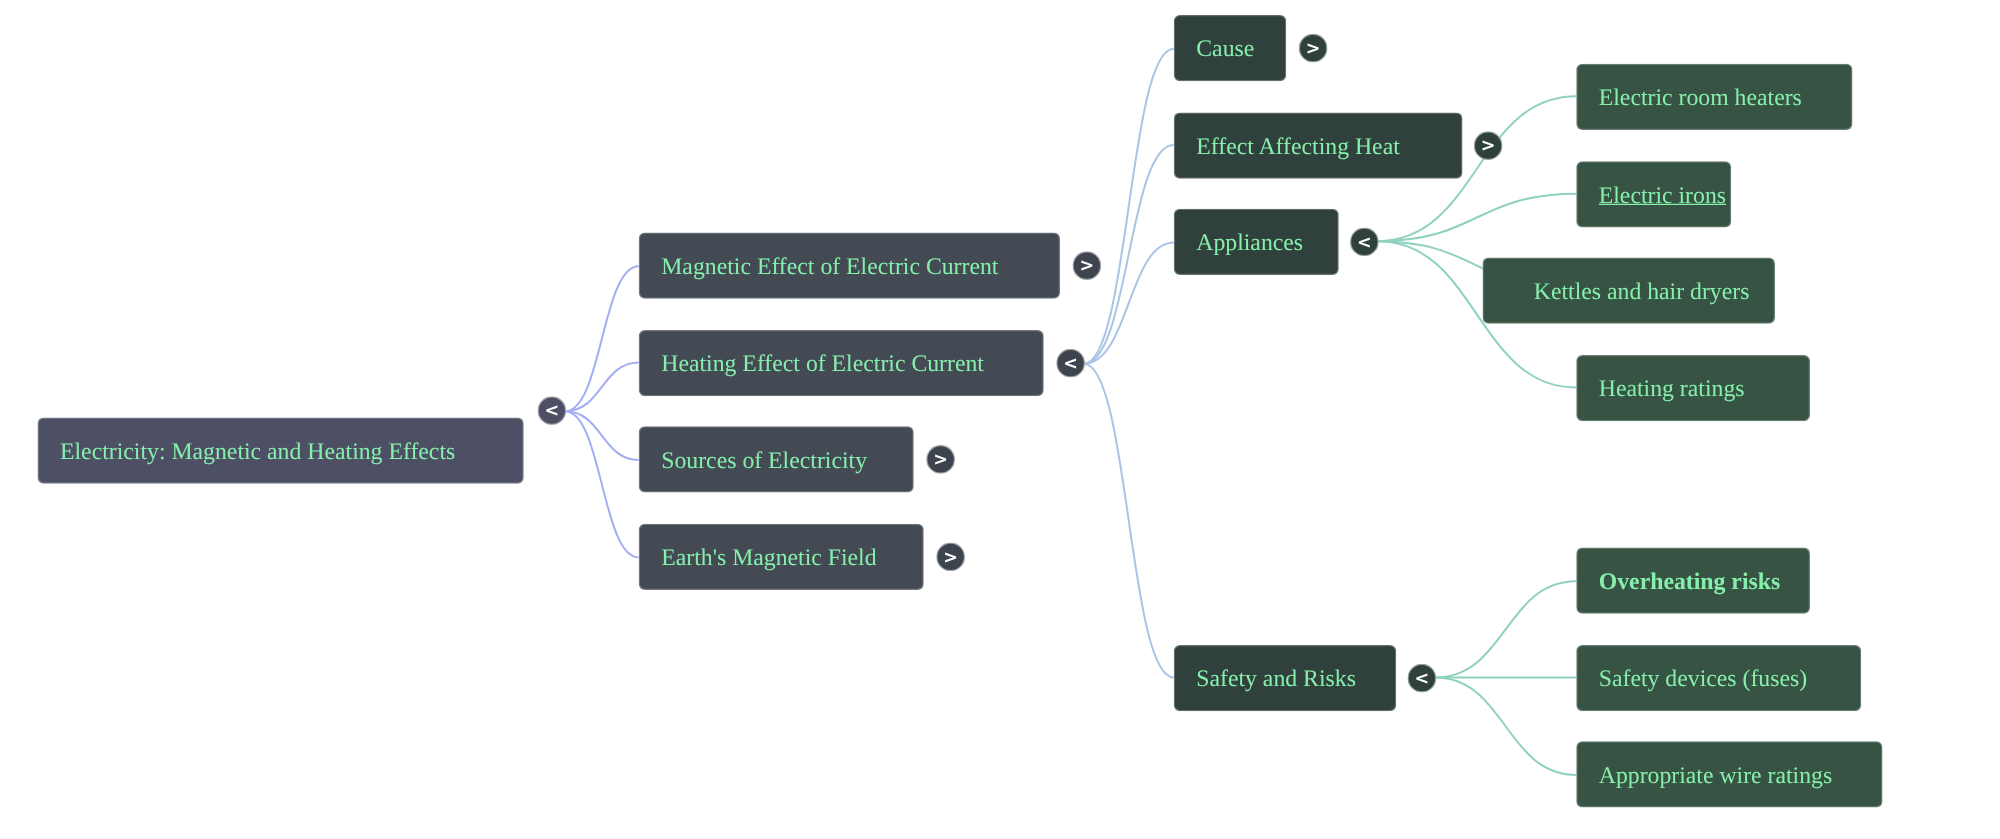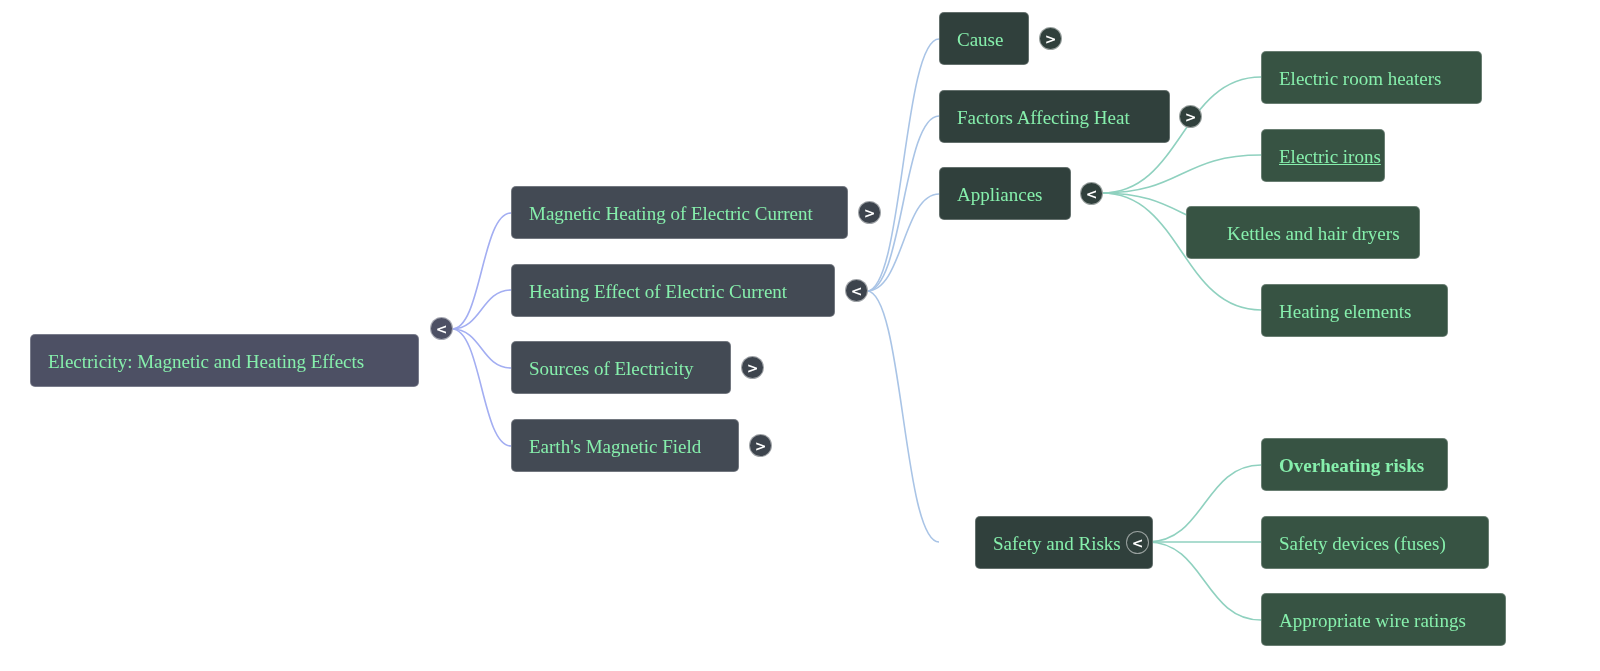--- a/index.html
+++ b/index.html
@@ -74,7 +74,7 @@
 <div class="toggle t2" style="left:1039px; top:27px;">&gt;</div>
 
 <div class="node lvl2" style="left:939px; top:90px; width:231px;">
-  <span>Factors Affecting Heat</span>
+  <span>Effect Affecting Heat</span>
 </div>
 <div class="toggle t2" style="left:1179px; top:105px;">&gt;</div>
 

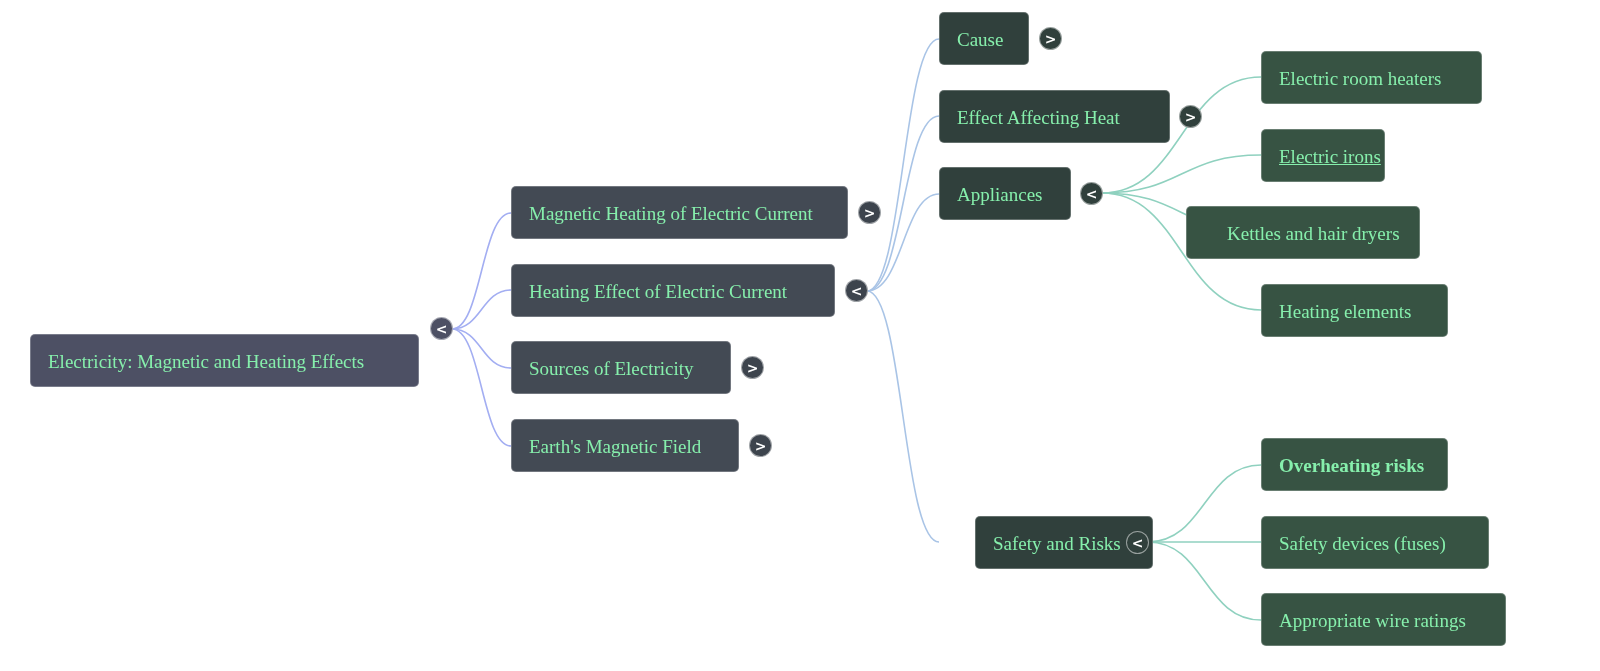--- a/index.html
+++ b/index.html
@@ -49,7 +49,7 @@
 <div class="toggle t0" style="left:430px; top:317px;">&lt;</div>
 
 <div class="node lvl1" style="left:511px; top:186px; width:337px;">
-  <span>Magnetic Heating of Electric Current</span>
+  <span>Magnetic Effect of Electric Current</span>
 </div>
 <div class="toggle t1" style="left:858px; top:201px;">&gt;</div>
 

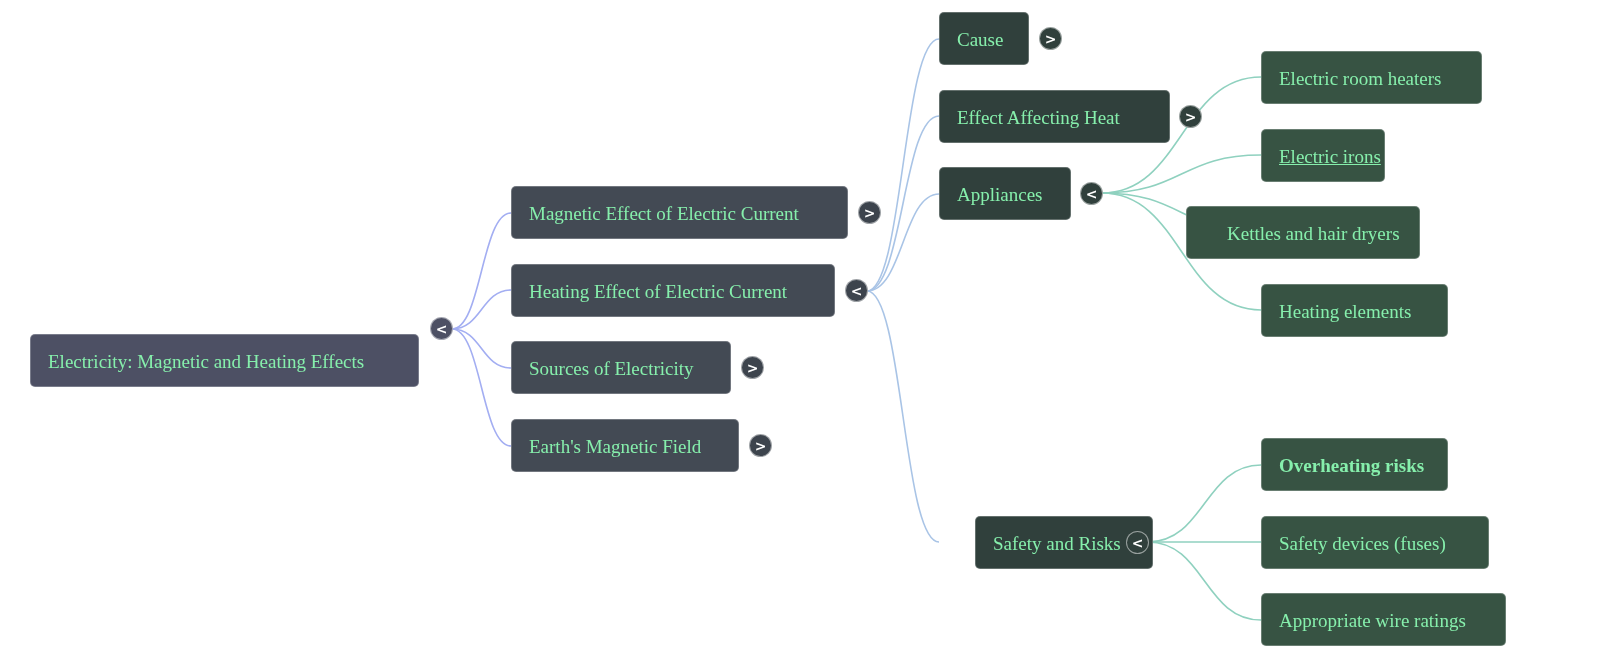--- a/index.html
+++ b/index.html
@@ -98,7 +98,7 @@
   <span>Kettles and hair dryers</span>
 </div>
 <div class="node lvl3" style="left:1261px; top:284px; width:187px;">
-  <span>Heating elements</span>
+  <span>Heating ratings</span>
 </div>
 
 <div class="node lvl3" style="left:1261px; top:438px; width:187px;font-weight:bold;">

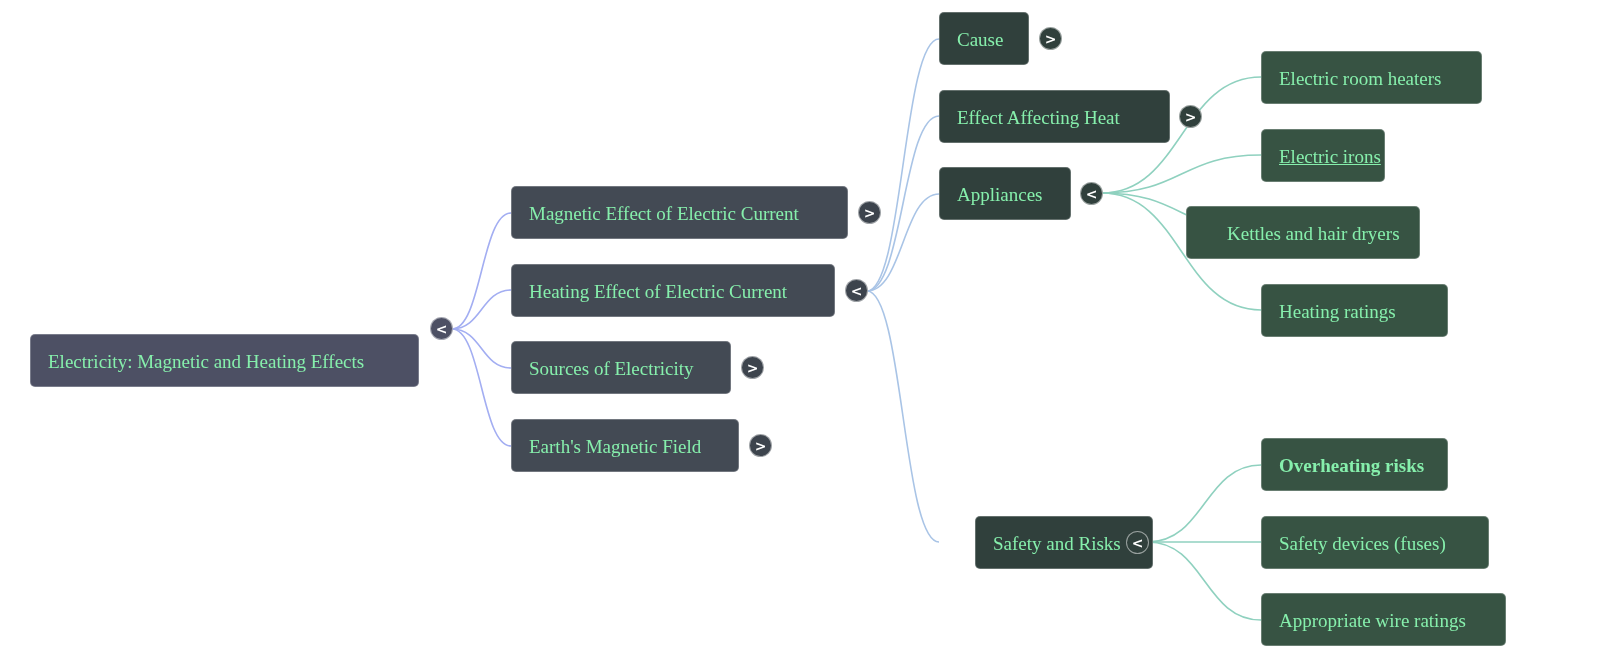--- a/index.html
+++ b/index.html
@@ -83,7 +83,7 @@
 </div>
 <div class="toggle t2" style="left:1080px; top:182px;">&lt;</div>
 
-<div class="node lvl2" style="left:939px; top:516px; width:178px;margin-left:36px;">
+<div class="node lvl2" style="left:939px; top:516px; width:178px;">
   <span>Safety and Risks</span>
 </div>
 <div class="toggle t2" style="left:1126px; top:531px;">&lt;</div>

